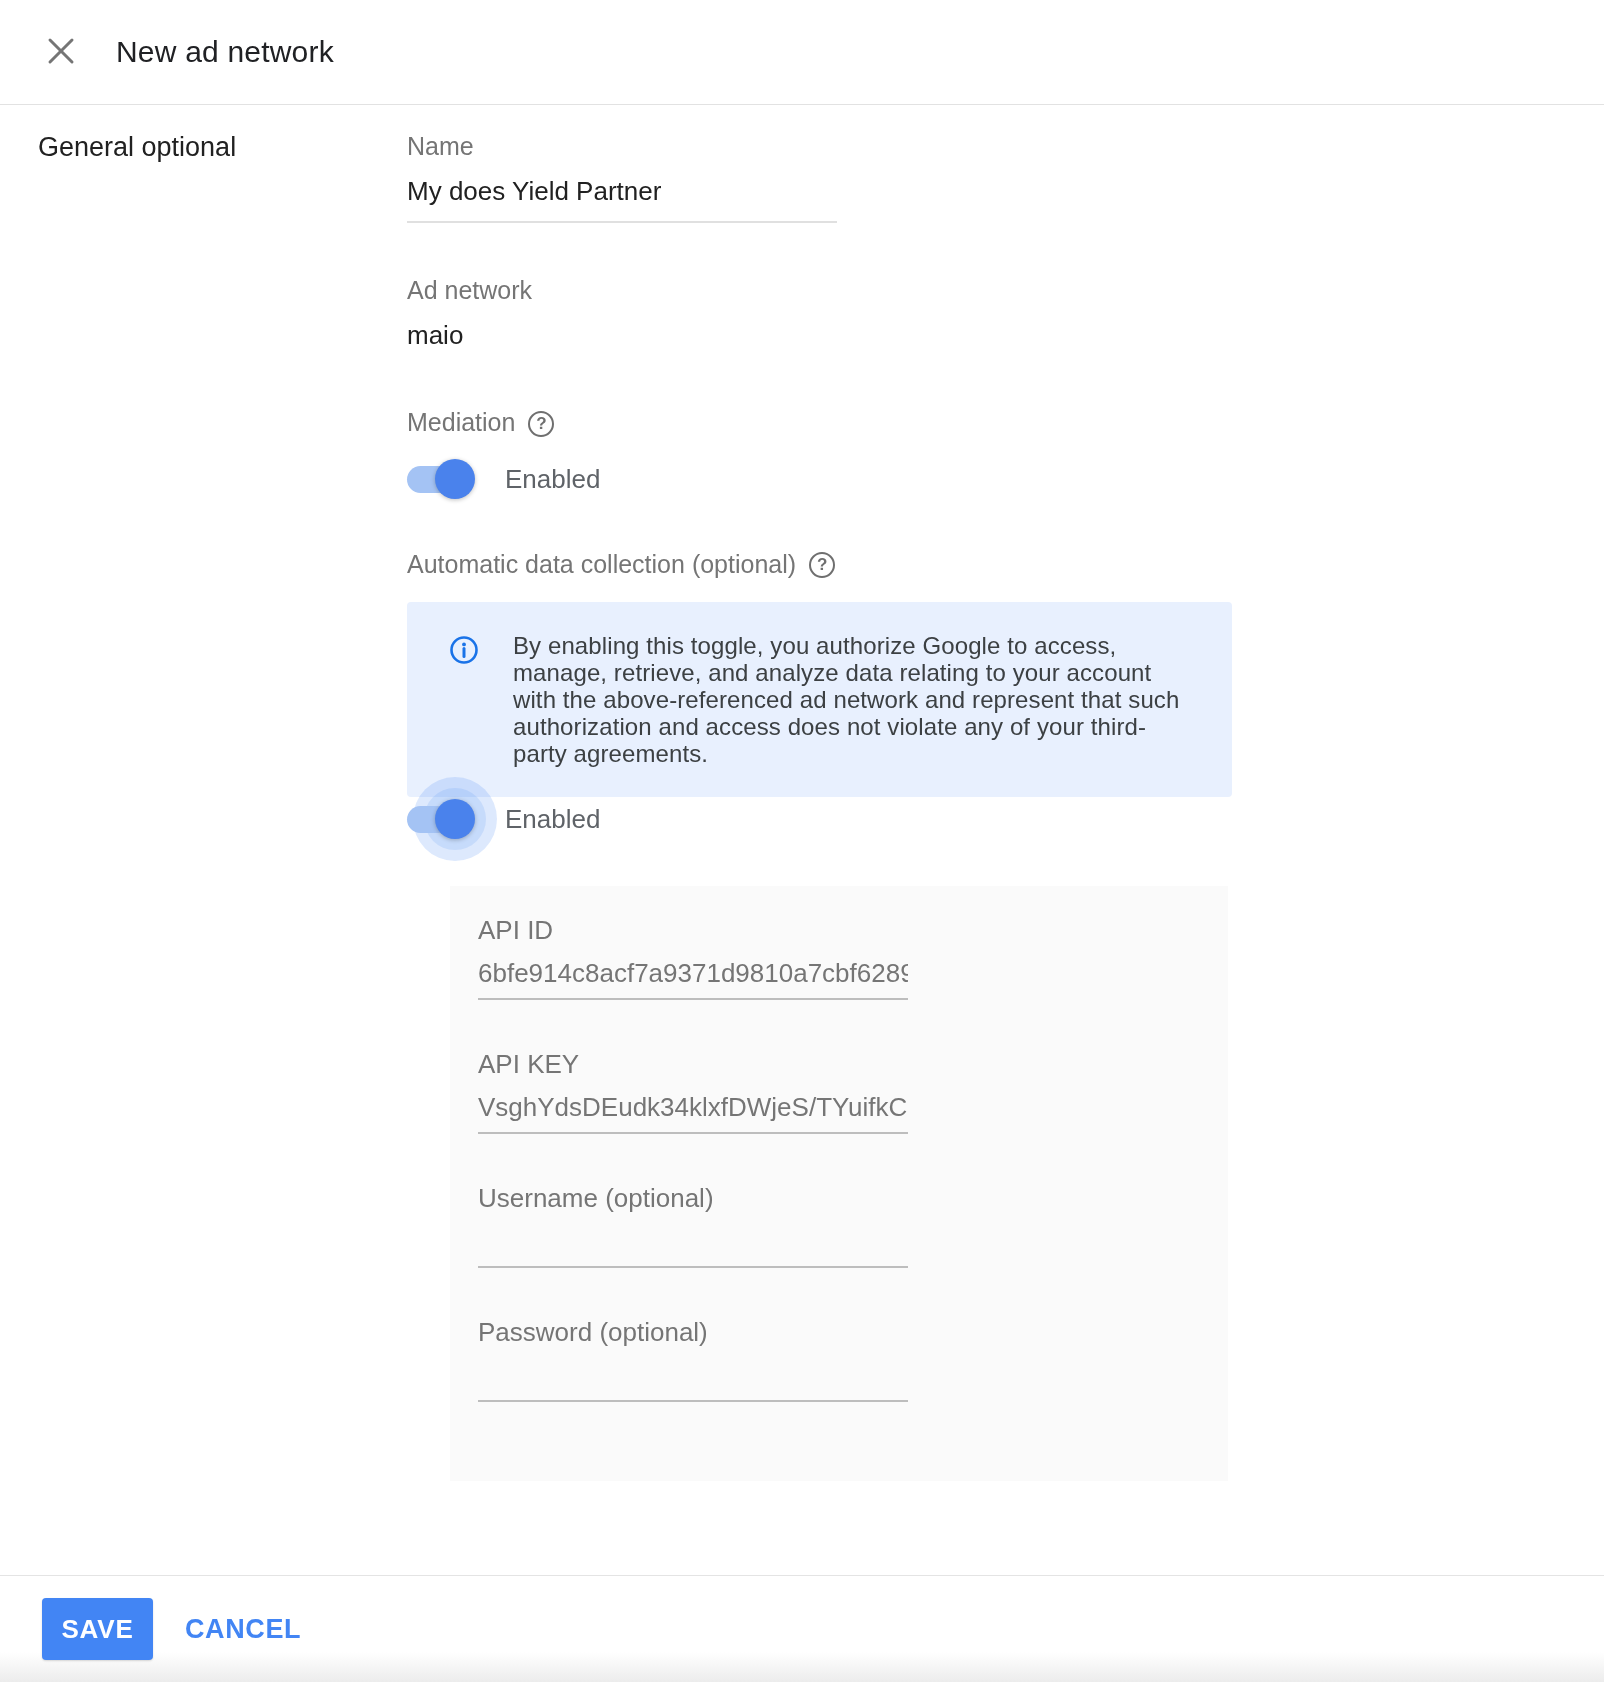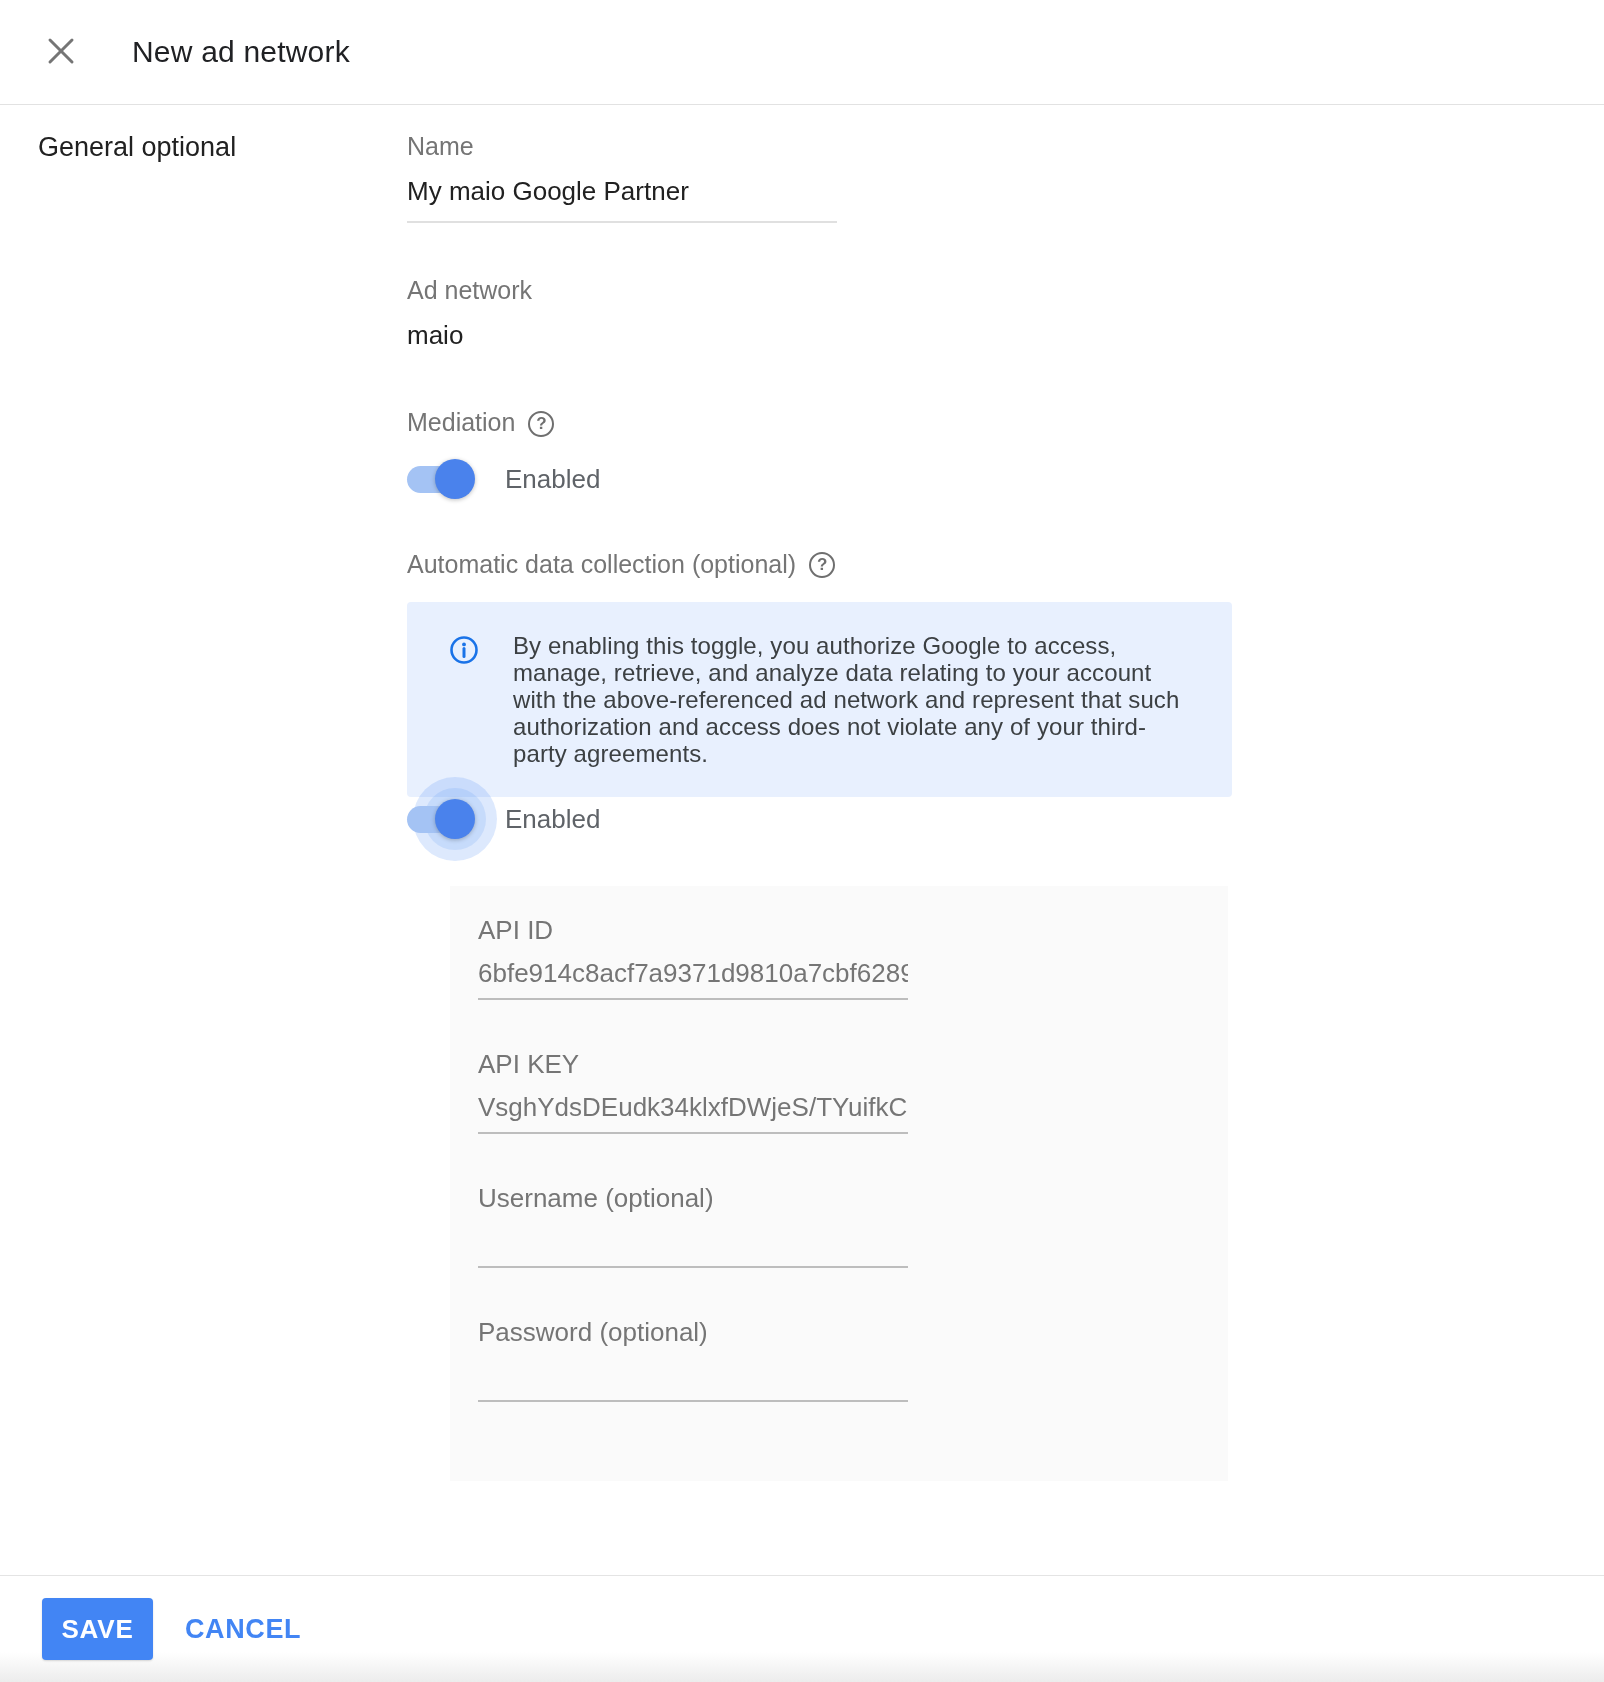--- a/index.html
+++ b/index.html
@@ -20,7 +20,6 @@
     display:flex;
     align-items:center;
     padding-left:44px;
-    gap:16px;
   }
   .close-btn {
     width:34px; height:34px;

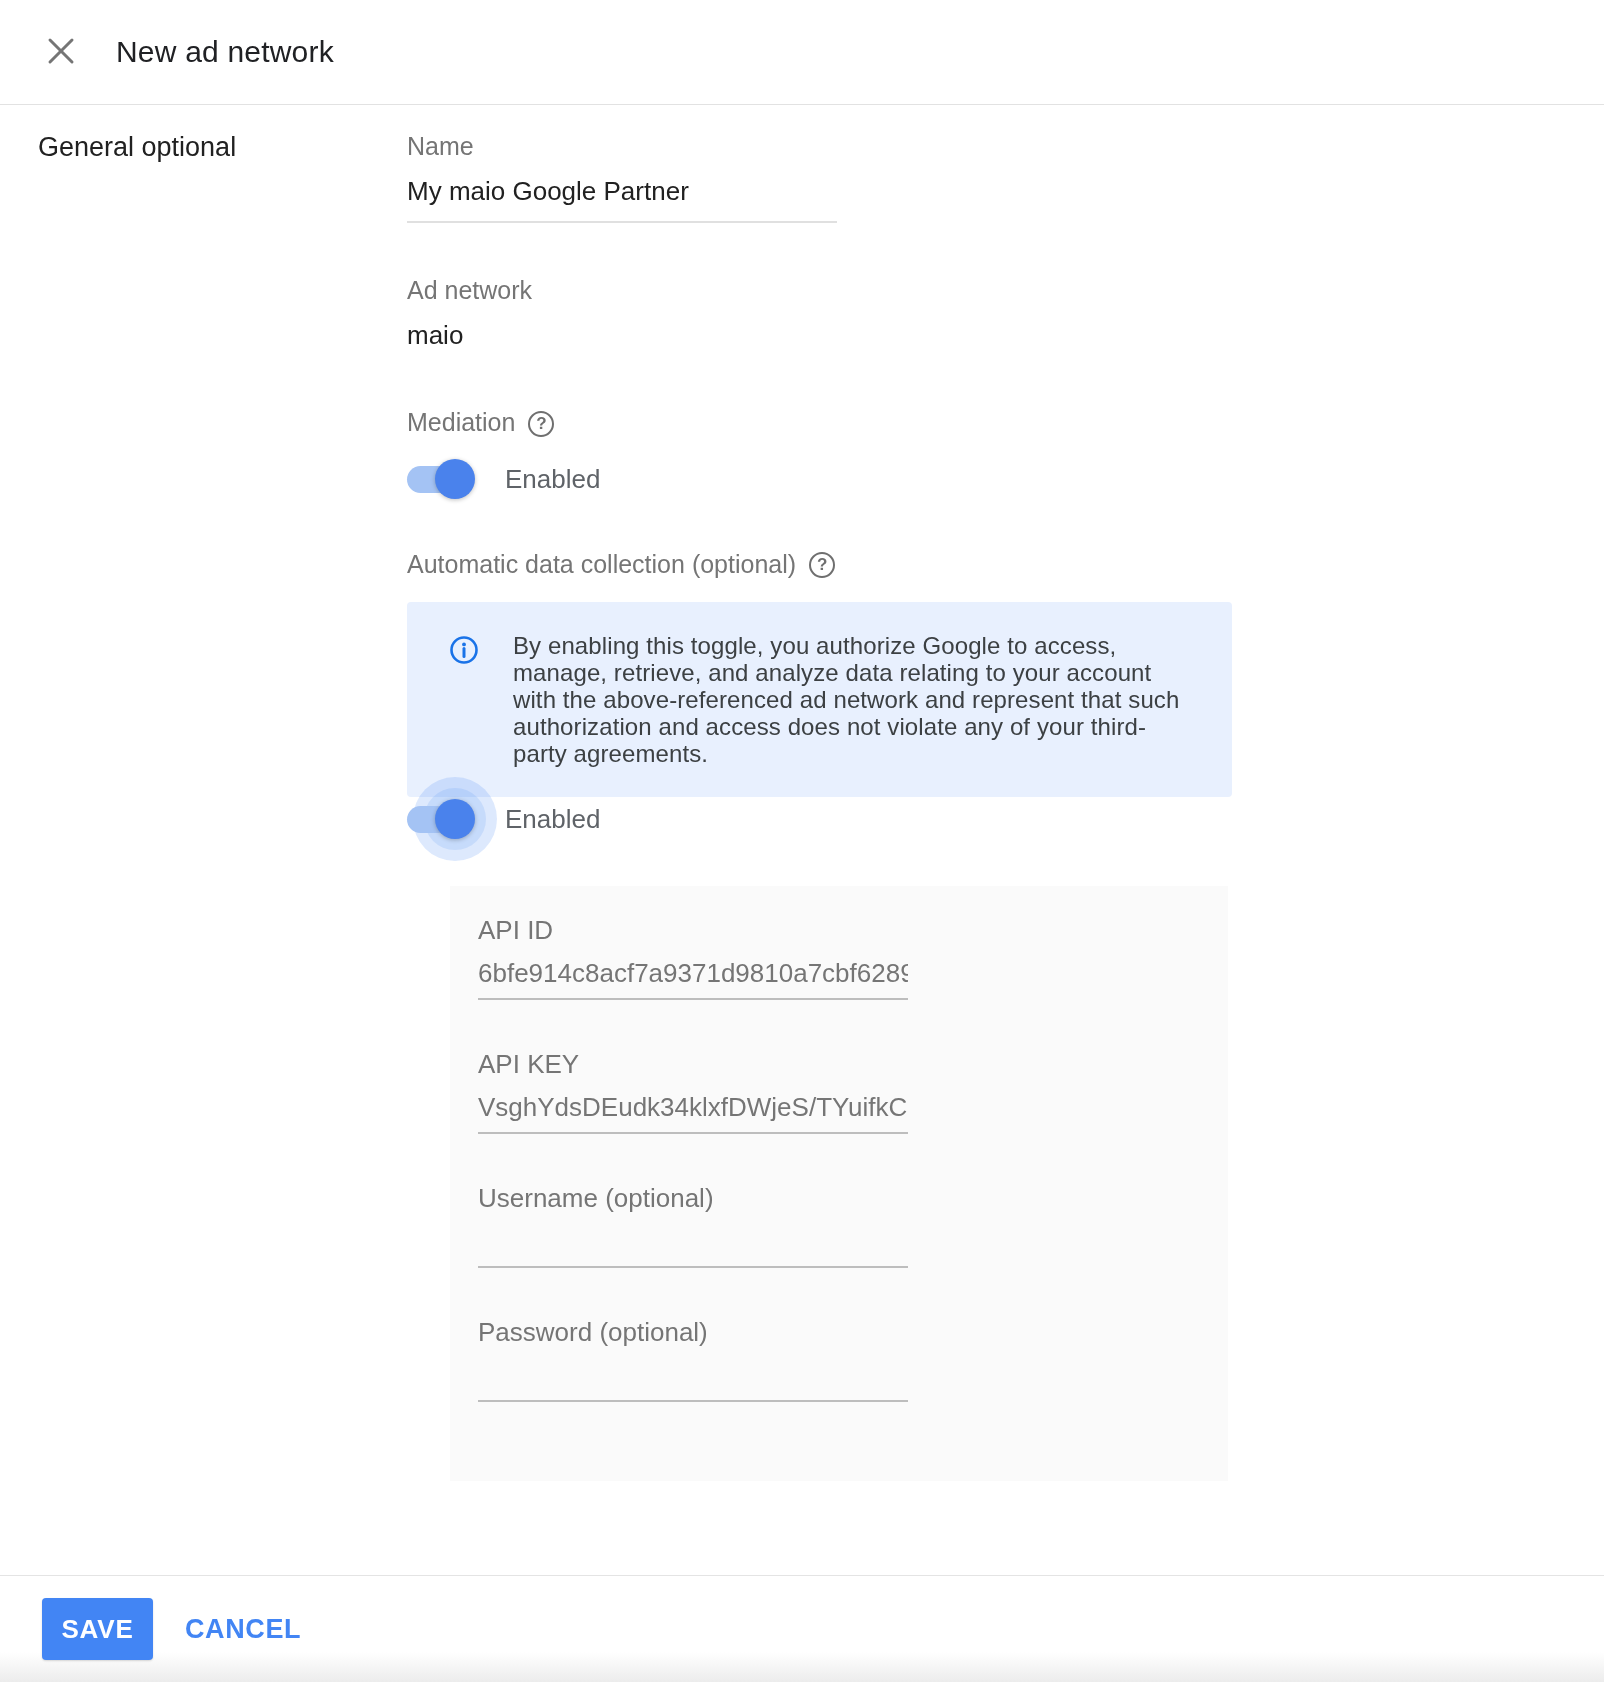--- a/index.html
+++ b/index.html
@@ -187,7 +187,7 @@
 
   <div class="field" style="top:28px;">
     <div class="f-label">Name</div>
-    <div class="f-value">My maio Google Partner</div>
+    <div class="f-value">My does Yield Partner</div>
     <div class="f-underline"></div>
   </div>
 

